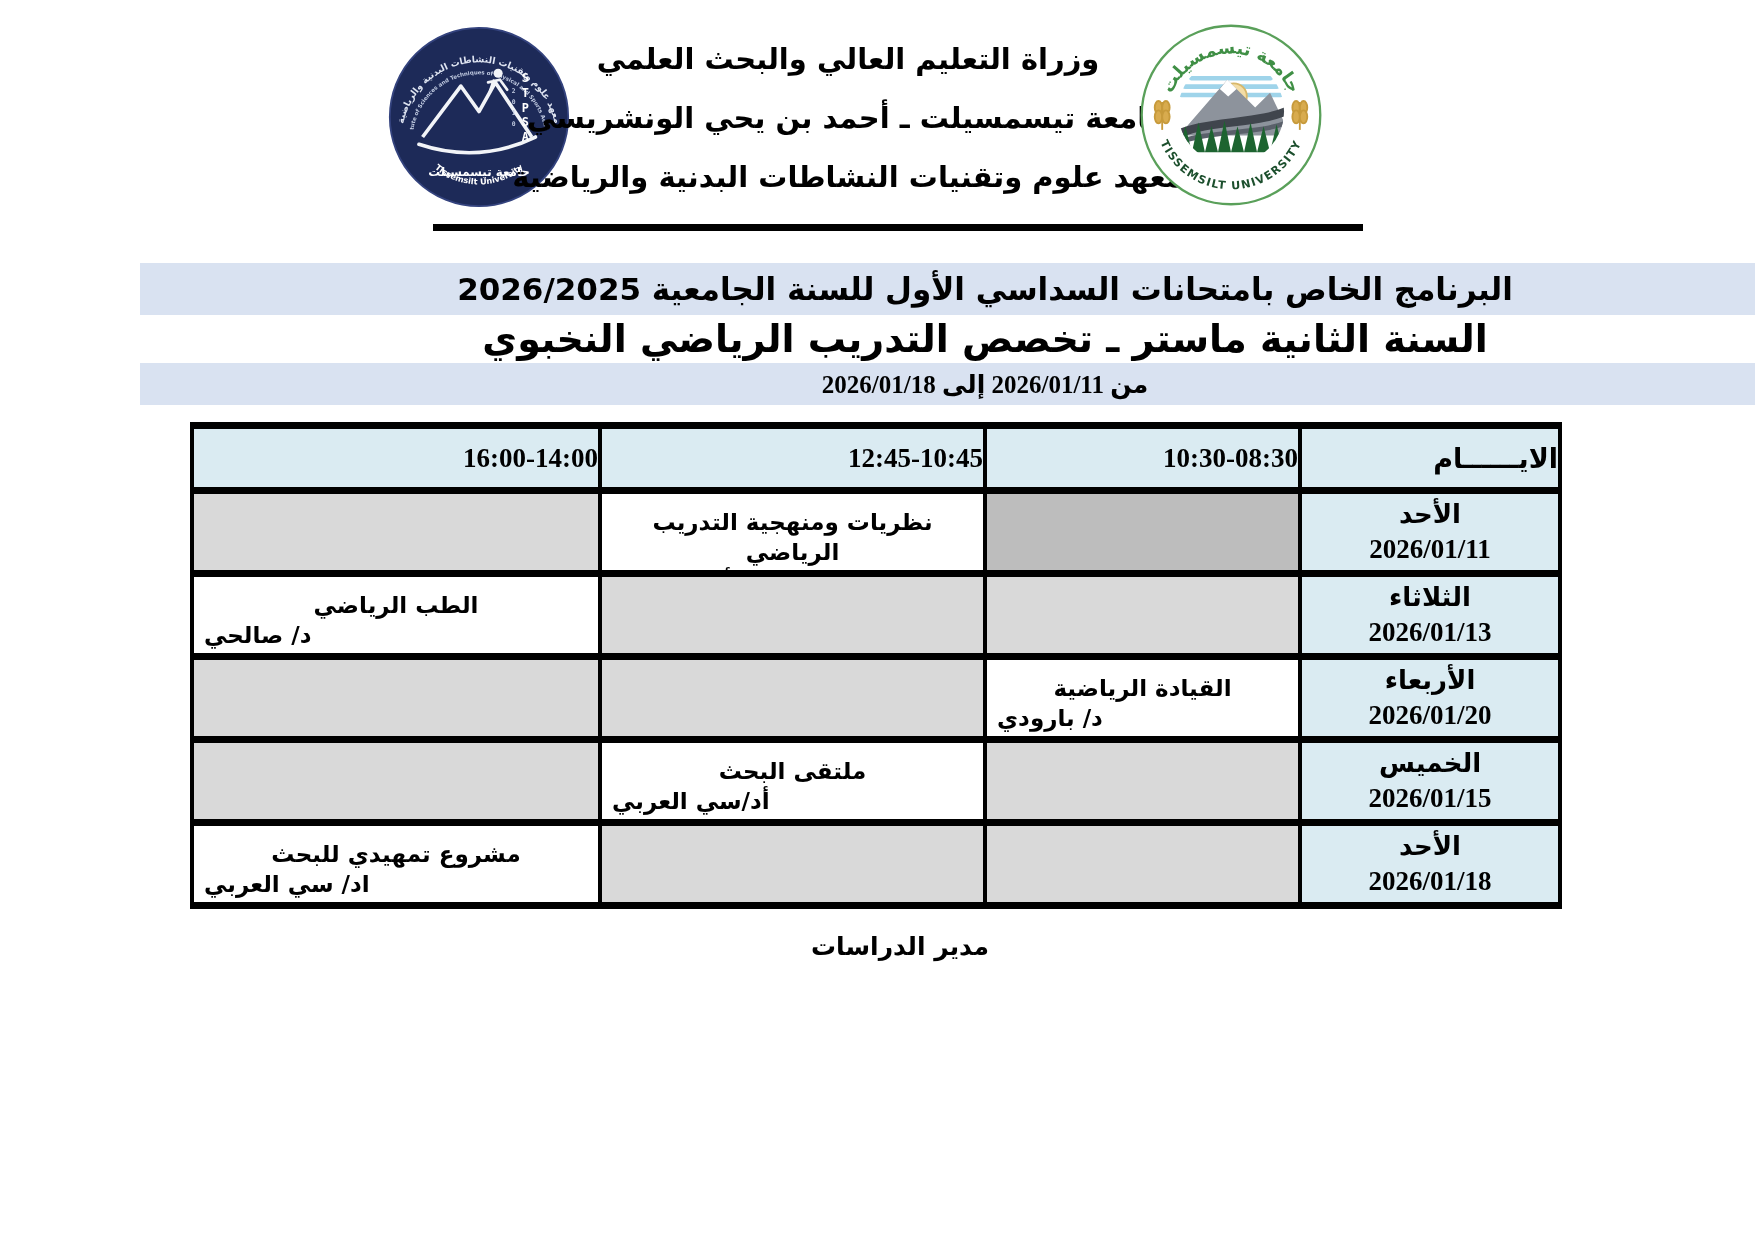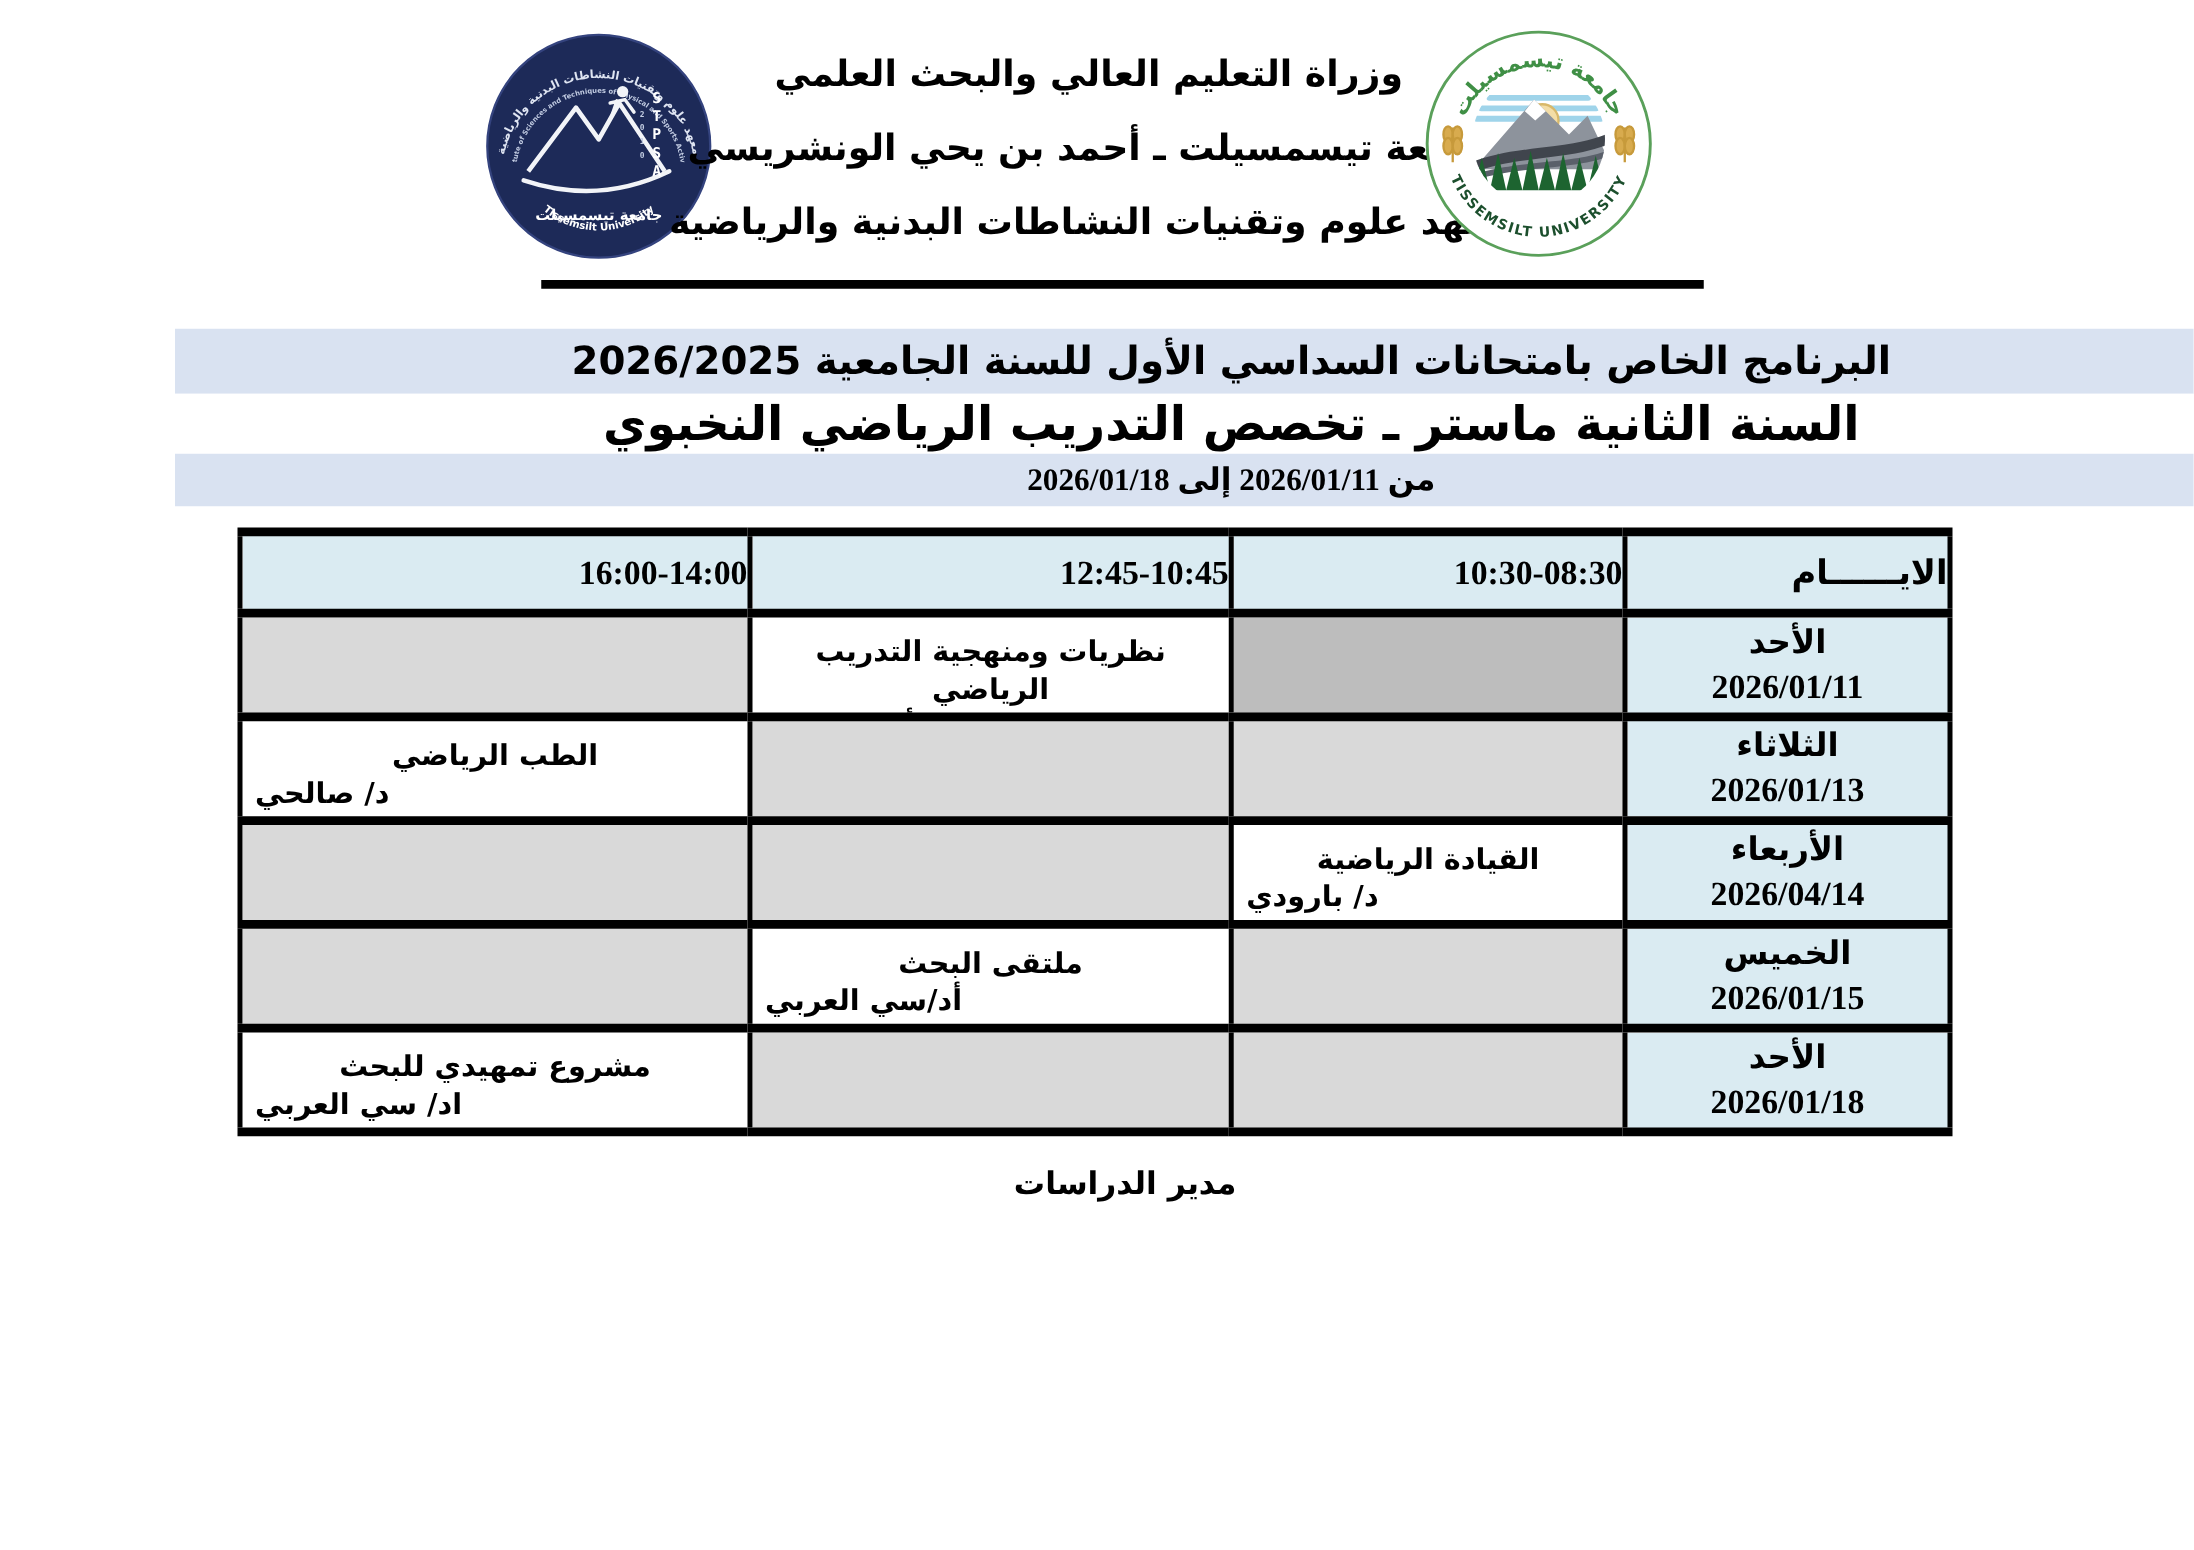--- a/index.html
+++ b/index.html
@@ -7,7 +7,7 @@
         font-family:"DejaVu Sans",sans-serif;font-weight:bold;color:#000;}
 
   
-  .hdr-text{position:absolute;top:30px;left:451px;width:840px;text-align:center;
+  .hdr-text{position:absolute;top:30px;left:428px;width:840px;text-align:center;
             direction:rtl;font-size:29px;line-height:59px;}
   .logo{position:absolute;}
   .logo-left{left:388px;top:26px;width:182px;height:182px;}

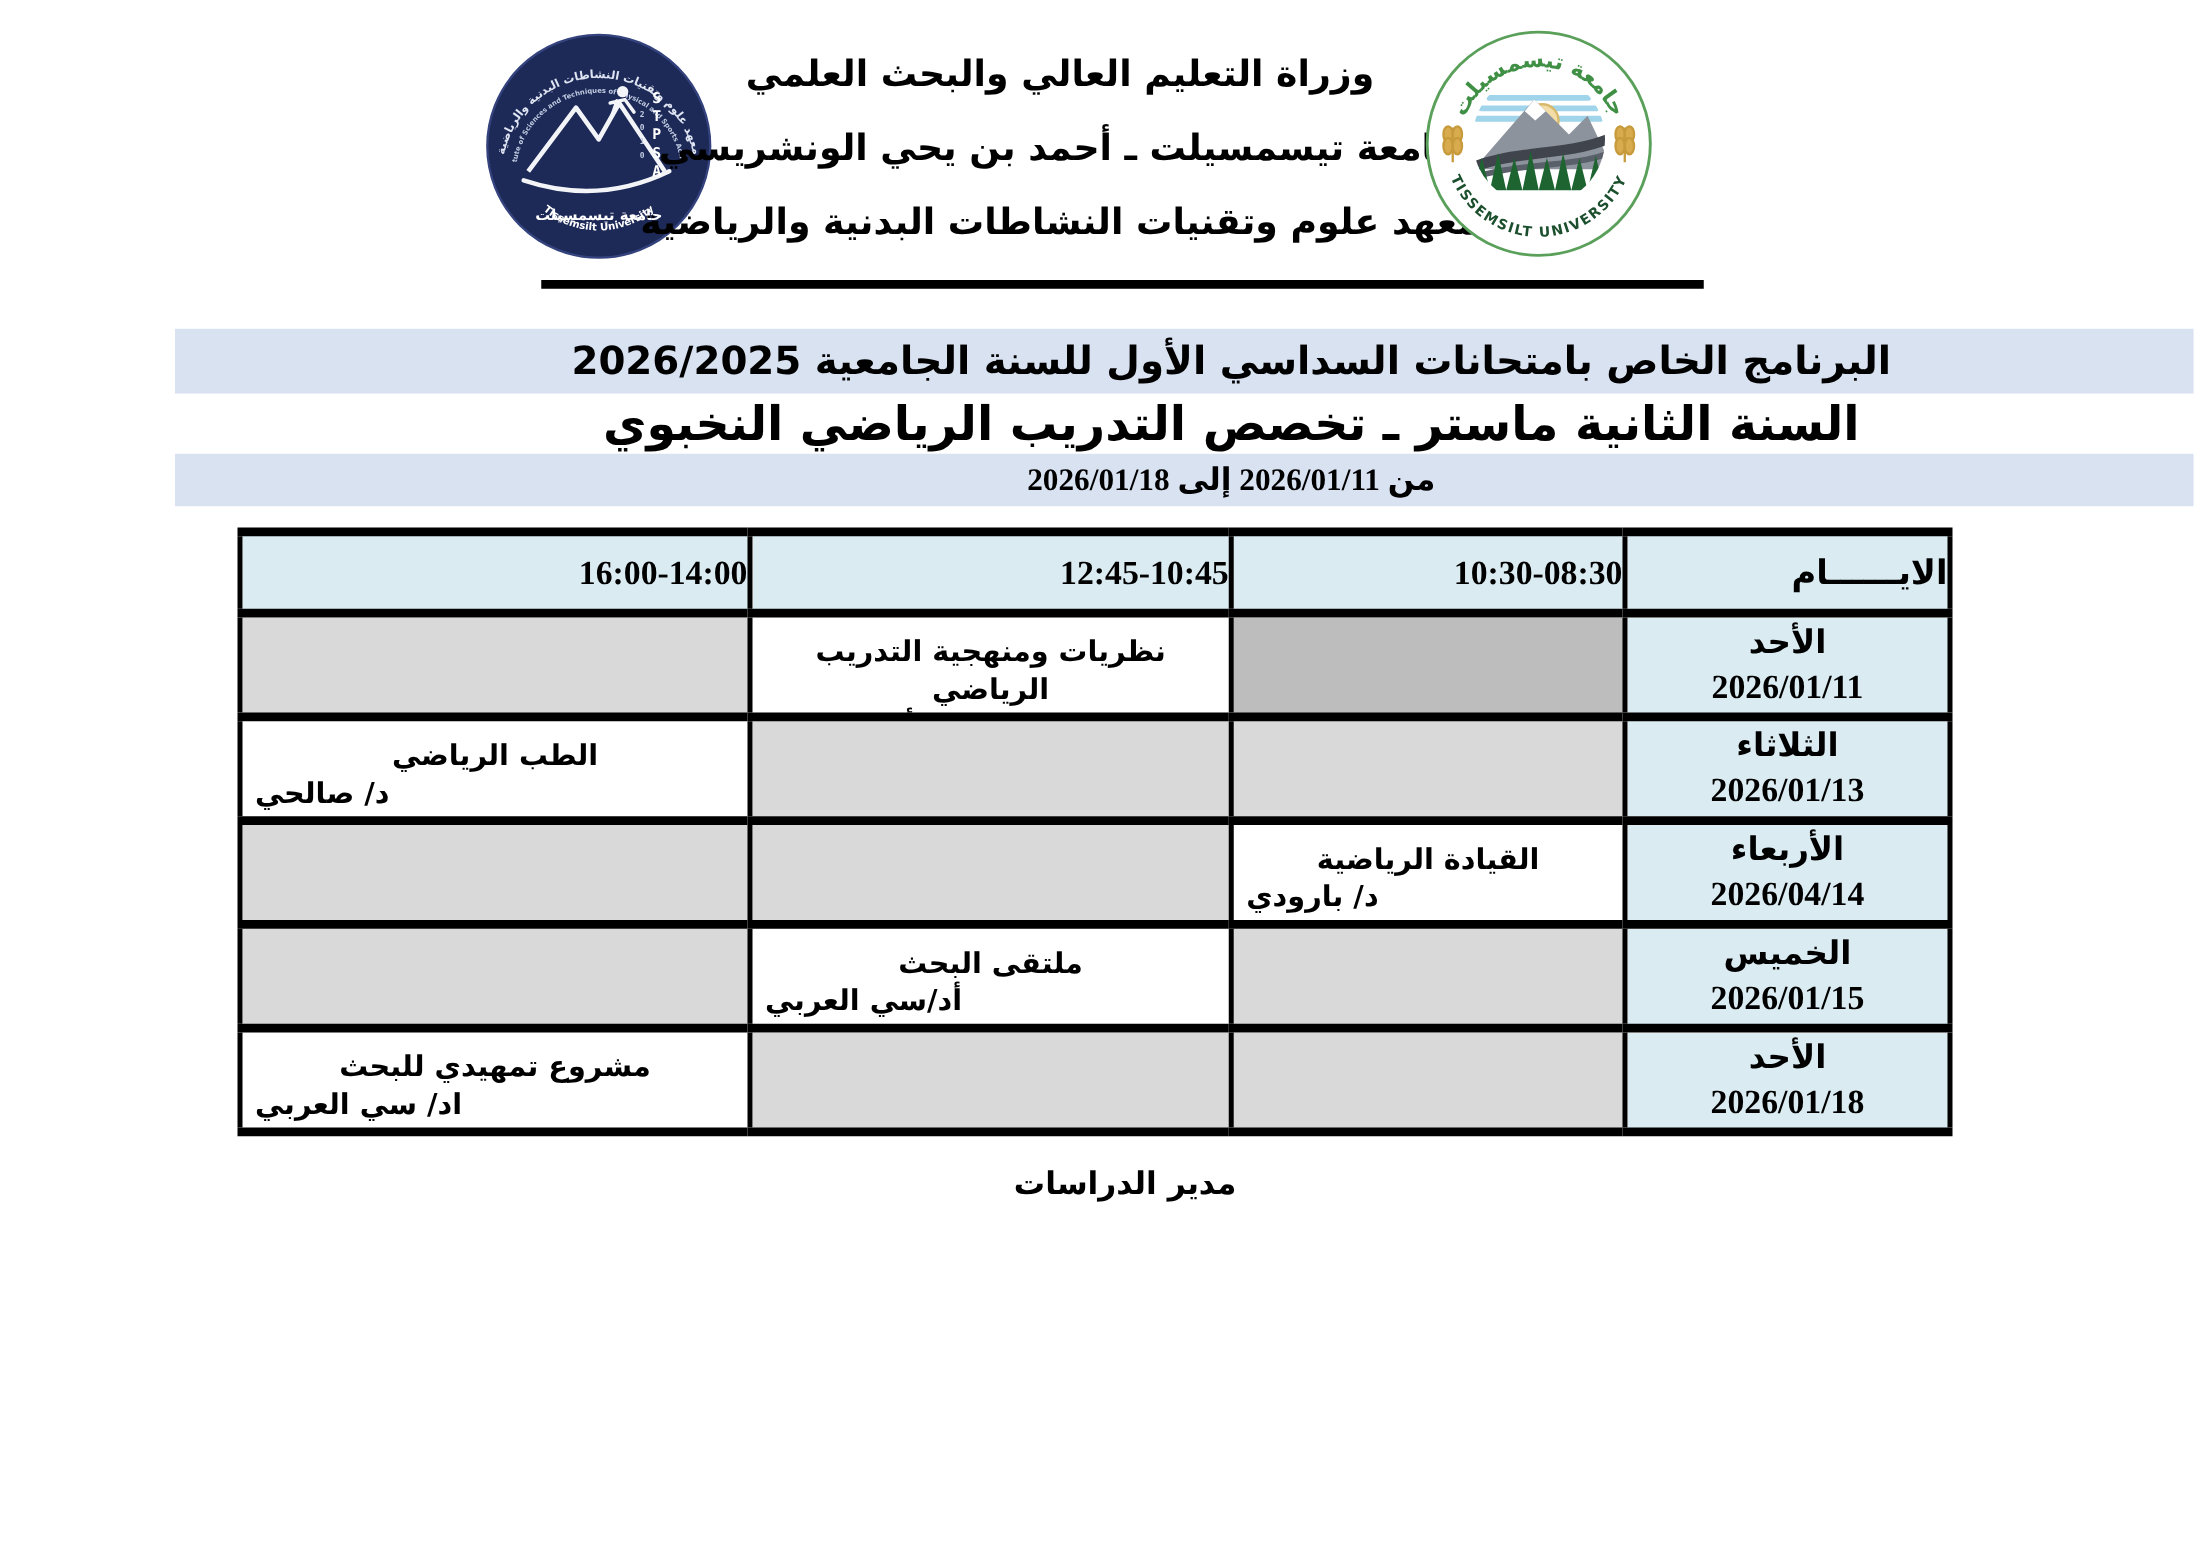--- a/index.html
+++ b/index.html
@@ -214,7 +214,7 @@
     <tr>
       <td class="day-cell">
         <div class="day-name">الأربعاء</div>
-        <div class="day-date">2026/04/14</div>
+        <div class="day-date">2026/01/20</div>
       </td>
       <td class="slot subject">
         <div class="cellwrap">

